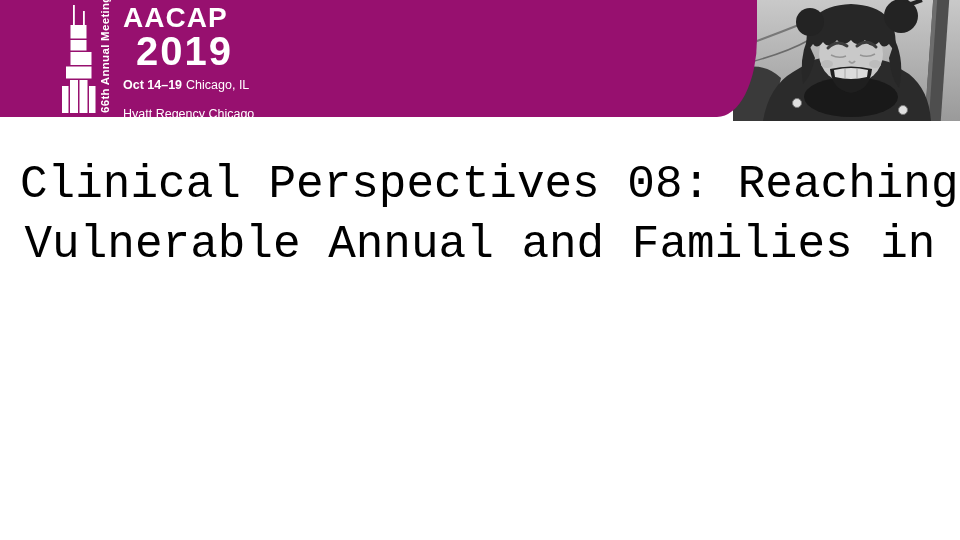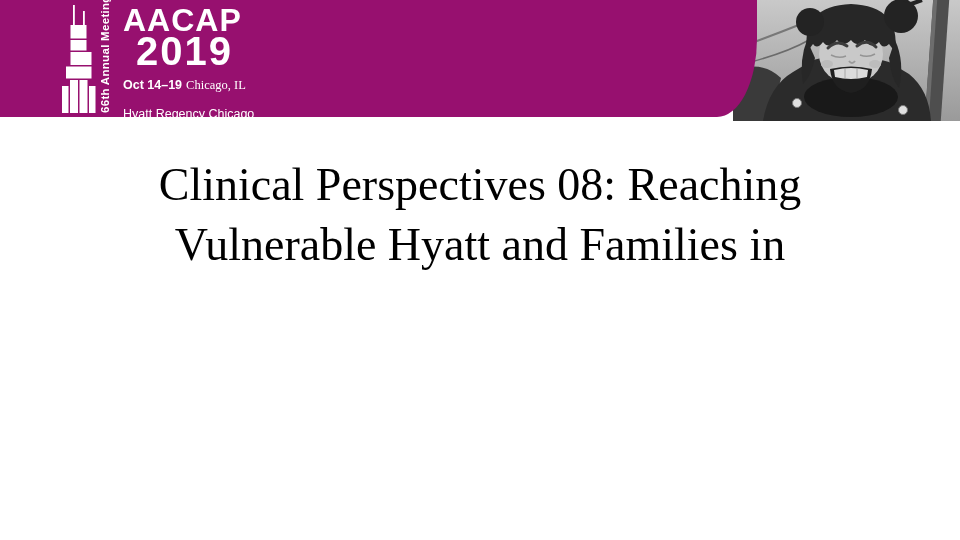--- a/index.html
+++ b/index.html
@@ -25,7 +25,7 @@
   .vertical-label .rest{font-weight:600;margin-left:3px;}
   .org{
     position:absolute;left:123px;top:4px;color:#fff;
-    font-size:32px;font-weight:900;letter-spacing:1px;line-height:1;
+    font-size:28px;font-weight:900;letter-spacing:1px;line-height:1;
   }
   .year{
     position:absolute;left:123px;top:31px;color:#fff;

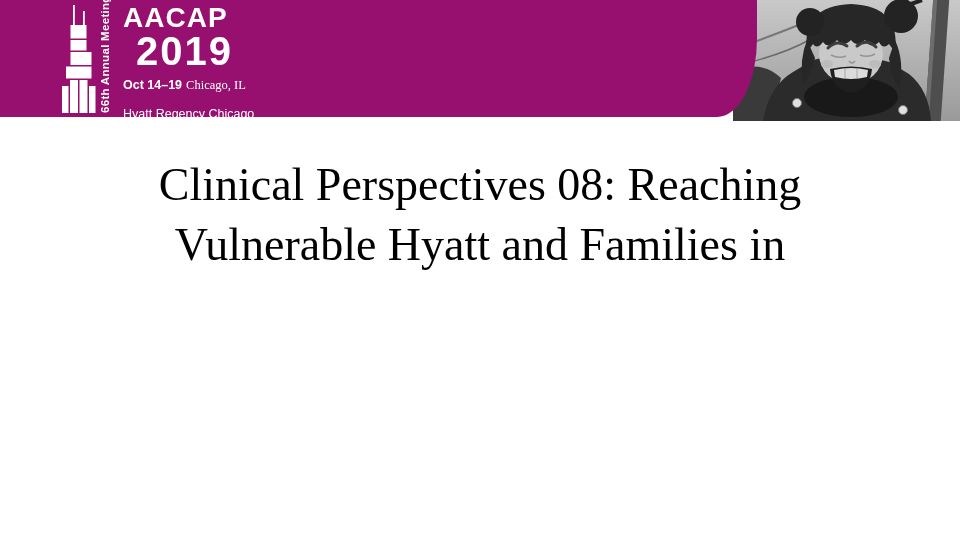--- a/index.html
+++ b/index.html
@@ -33,7 +33,7 @@
   }
   .dates{position:absolute;left:123px;top:79px;color:#fff;font-size:12.5px;line-height:1.1;}
   .dates .bold{font-weight:800;text-align:right;}
-  .dates .loc{font-weight:400;margin-left:4px;font-family:Liberation Serif, serif;}
+  .dates .loc{font-weight:400;margin-left:4px;}
   .venue{position:absolute;left:123px;top:108px;color:#fff;font-size:12.5px;font-weight:400;line-height:1.1;}
   
   .title{

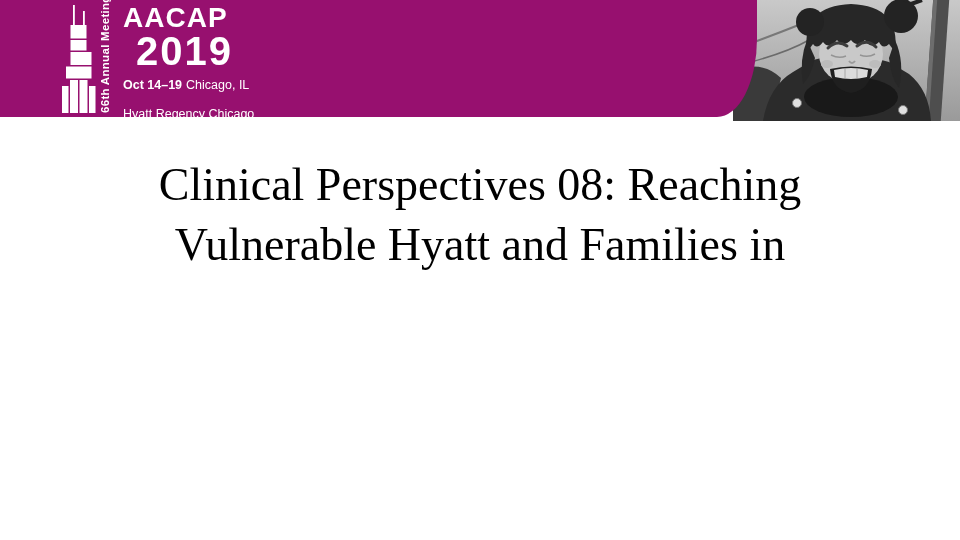--- a/index.html
+++ b/index.html
@@ -39,7 +39,7 @@
   .title{
     position:absolute;top:155px;left:20px;width:920px;
     text-align:center;color:#000;
-    font-family:Liberation Serif, serif;
+    font-family:Liberation Mono, monospace;
     font-size:46px;line-height:60px;
   }
   .title-line{white-space:nowrap;}

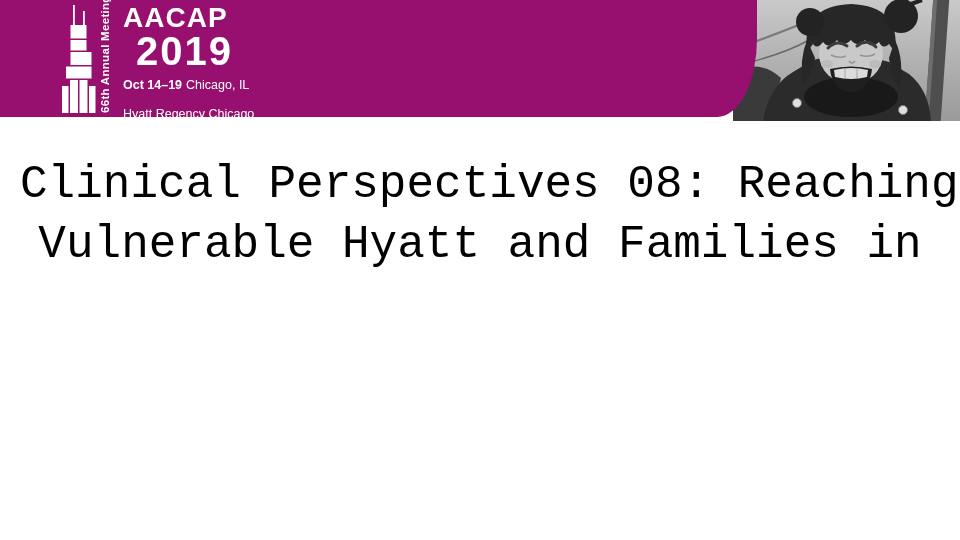--- a/index.html
+++ b/index.html
@@ -138,7 +138,7 @@
 
   <div class="title">
     <div class="title-line">Clinical Perspectives 08: Reaching</div>
-    <div class="title-line">Vulnerable Hyatt and Families in</div>
+    <div class="title-line">Vulnerable Annual and Families in</div>
   </div>
 
 </div>

